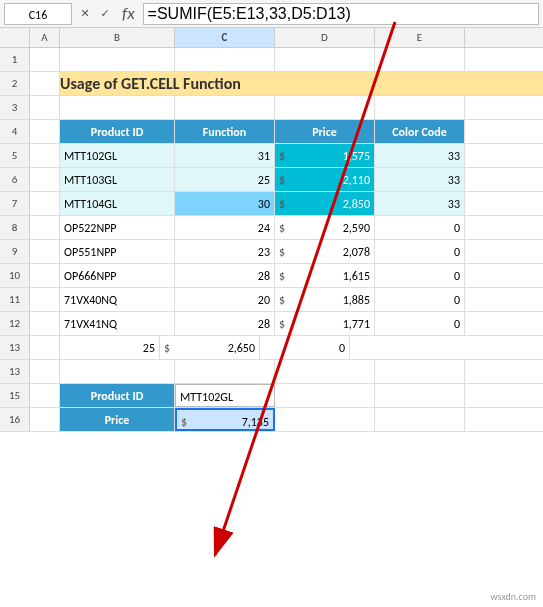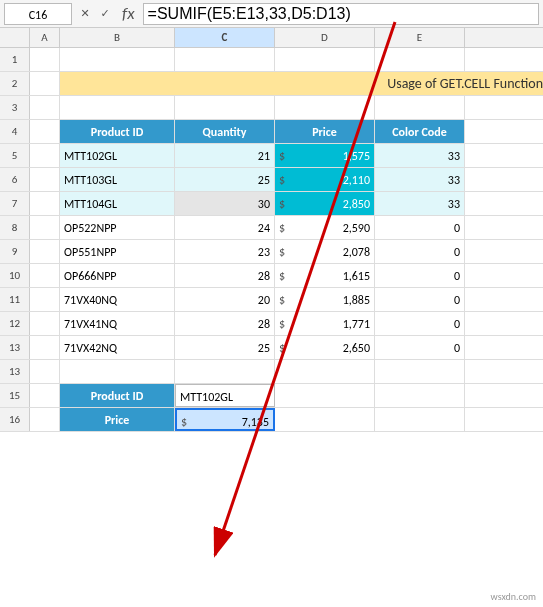--- a/index.html
+++ b/index.html
@@ -137,9 +137,9 @@
     
     .title-merged {
       background: #ffe599;
-      text-align: right;
-      font-weight: normal;
-      font-size: 14px;
+      text-align: left;
+      font-weight: bold;
+      font-size: 16px;
       color: #333;
       flex: 1;
       line-height: 24px;

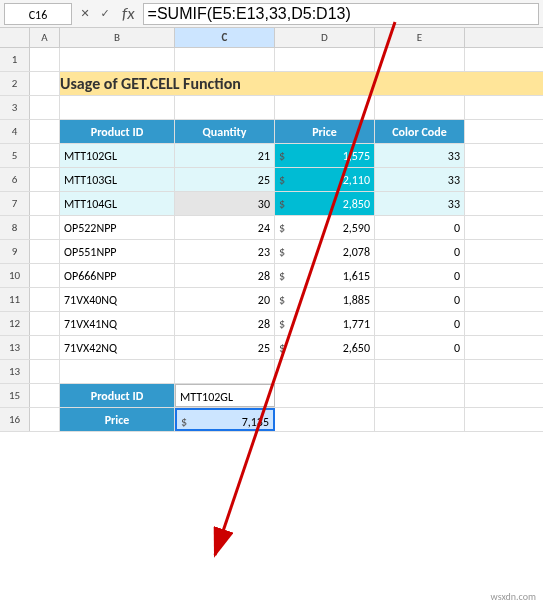--- a/index.html
+++ b/index.html
@@ -238,7 +238,7 @@
       <div class="rn">4</div>
       <div class="cell ca"></div>
       <div class="cell cb header-cell">Product ID</div>
-      <div class="cell cc header-cell">Quantity</div>
+      <div class="cell cc header-cell">Function</div>
       <div class="cell cd header-cell">Price</div>
       <div class="cell ce header-cell">Color Code</div>
     </div>

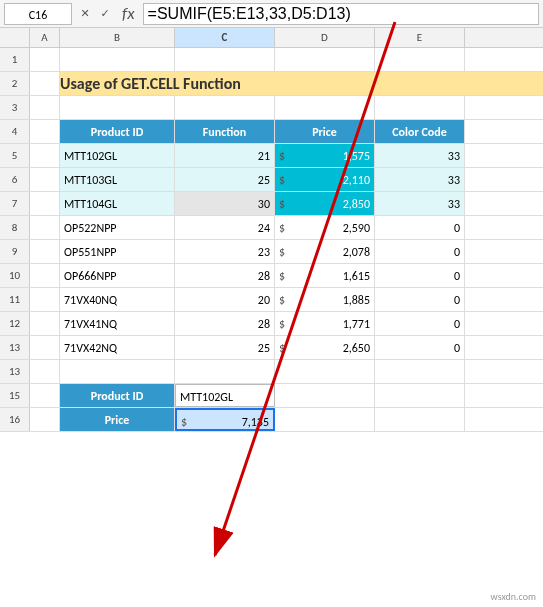--- a/index.html
+++ b/index.html
@@ -247,7 +247,7 @@
       <div class="rn">5</div>
       <div class="cell ca"></div>
       <div class="cell cb" style="background:#e0f7fa;">MTT102GL</div>
-      <div class="cell cc text-right" style="background:#e0f7fa;">21</div>
+      <div class="cell cc text-right" style="background:#e0f7fa;">31</div>
       <div class="cell cd" style="background:#00bcd4; color:#fff;">
         <span class="dollar">$</span><span style="float:right;">1,575</span>
       </div>

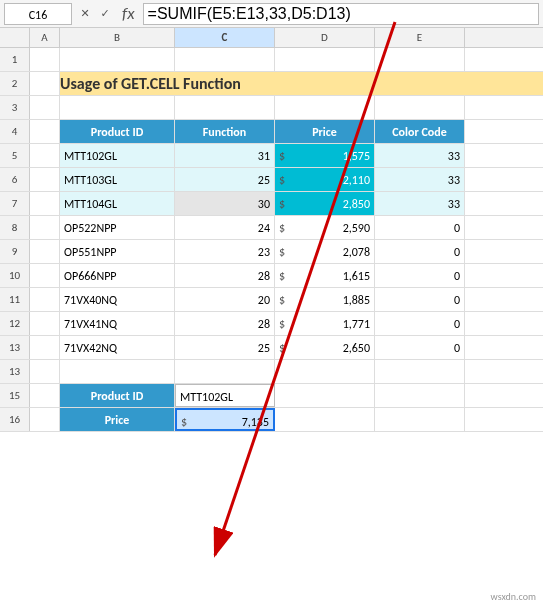--- a/index.html
+++ b/index.html
@@ -269,7 +269,7 @@
       <div class="rn">7</div>
       <div class="cell ca"></div>
       <div class="cell cb" style="background:#e0f7fa;">MTT104GL</div>
-      <div class="cell cc text-right" style="background:#e5e5e5;">30</div>
+      <div class="cell cc text-right" style="background:#7dd3fc;">30</div>
       <div class="cell cd" style="background:#00bcd4; color:#fff;">
         <span class="dollar">$</span><span style="float:right;">2,850</span>
       </div>

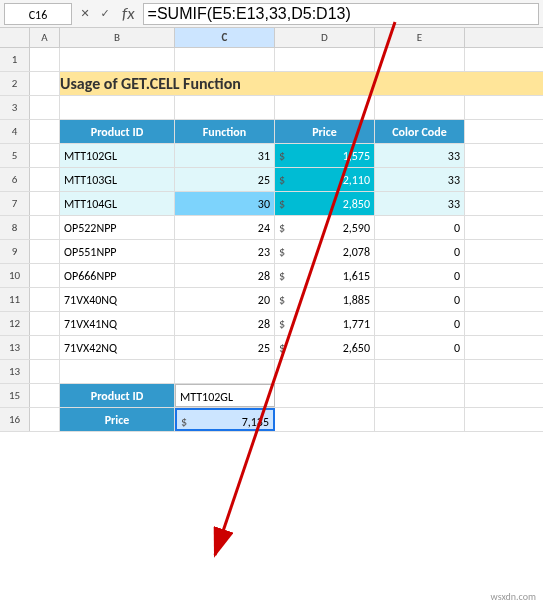--- a/index.html
+++ b/index.html
@@ -334,7 +334,6 @@
     <div class="grid-row">
       <div class="rn">13</div>
       <div class="cell ca"></div>
-      <div class="cell cb">71VX42NQ</div>
       <div class="cell cc text-right">25</div>
       <div class="cell cd">
         <span class="dollar">$</span><span style="float:right;">2,650</span>

